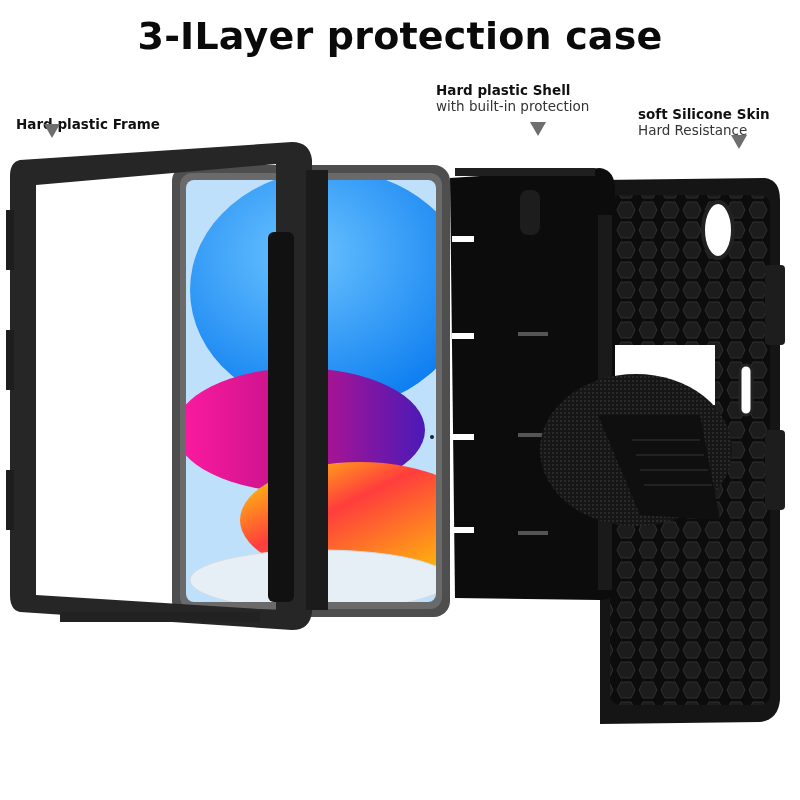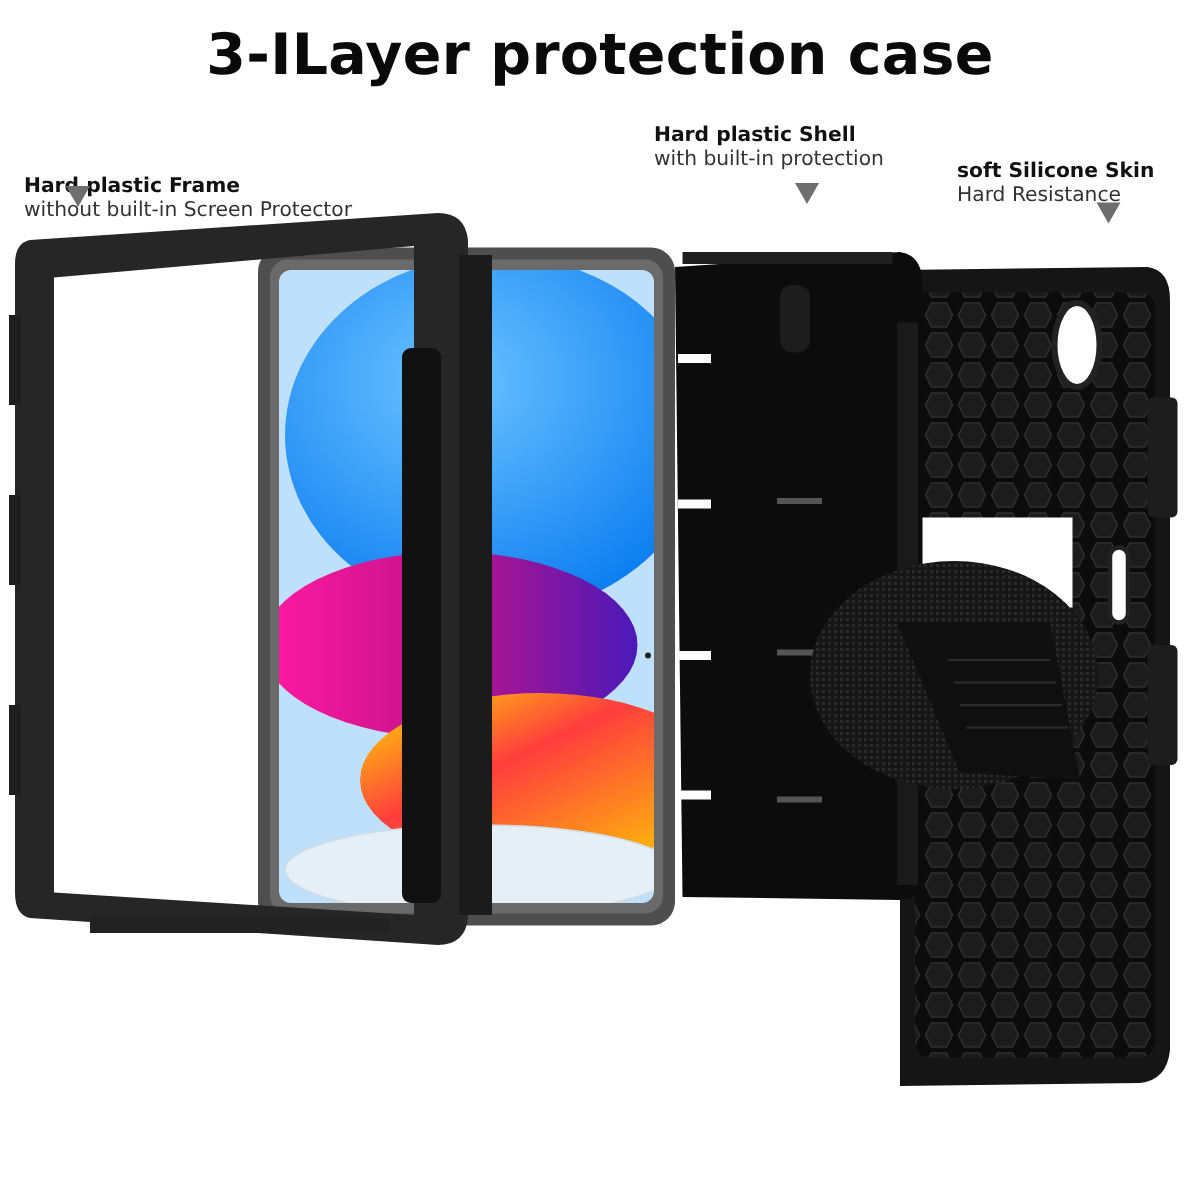--- a/index.html
+++ b/index.html
@@ -22,7 +22,6 @@
 
 <div class="label" style="left:16px; top:72px;margin-top:44px;">
   <span class="b">Hard plastic Frame</span>
-  <span class="s">without built-in Screen Protector</span>
 </div>
 <div class="arrow" style="left:44px; top:124px;"></div>
 

